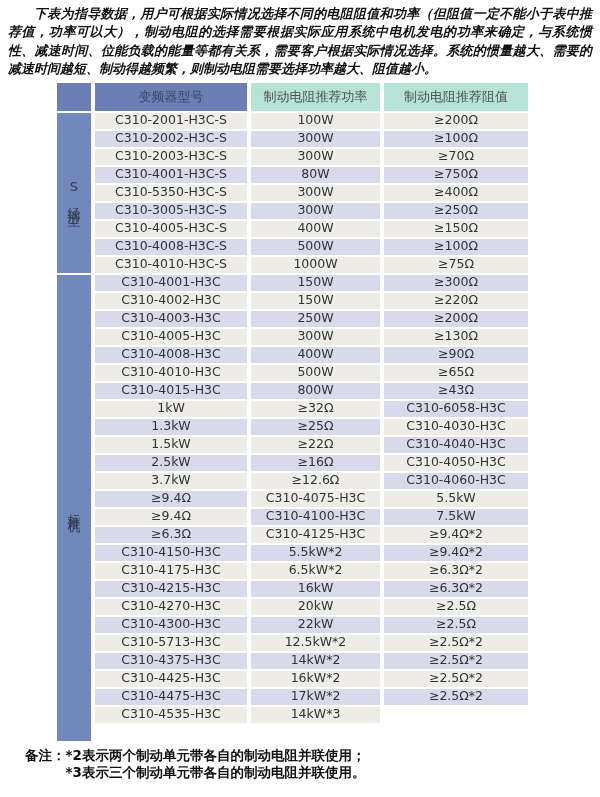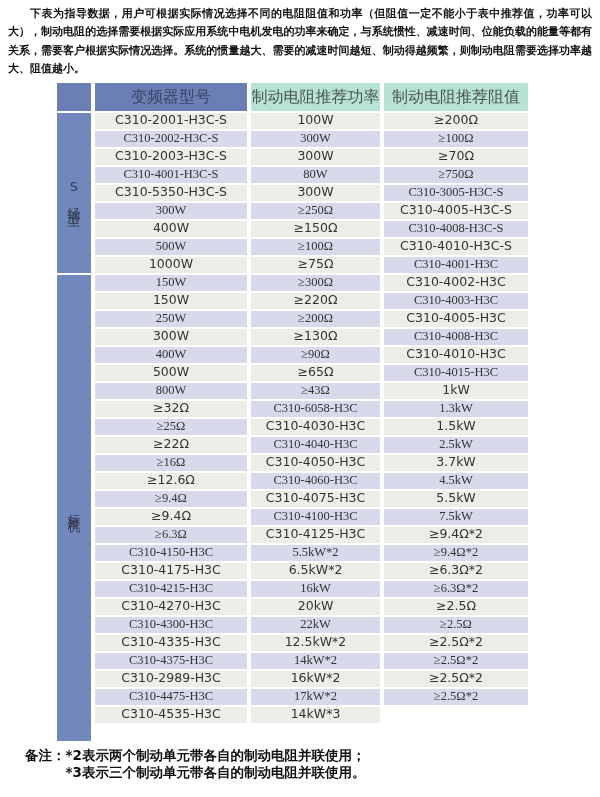--- a/index.html
+++ b/index.html
@@ -15,9 +15,9 @@
   }
   .intro{
     margin:5px 8px 0 8px;
-    font-size:11px;font-weight:bold;line-height:18.4px;
+    font-size:13px;font-weight:bold;line-height:18.4px;
     color:var(--paragraph-text);
-    text-indent:2em;text-align:justify;
+    text-indent:2em;text-align:justify;font-style:italic;
   }
   .tbl{
     margin:4px 0 0 57px;width:471px;

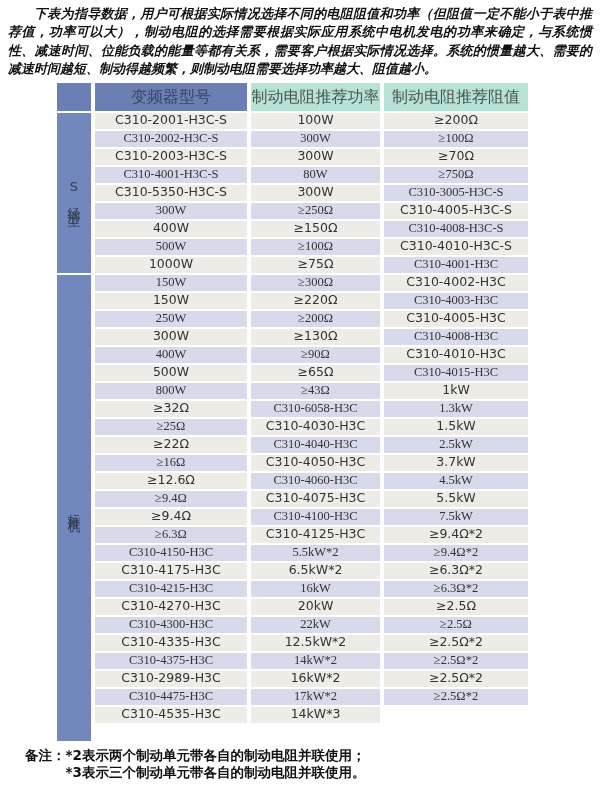--- a/index.html
+++ b/index.html
@@ -30,7 +30,7 @@
     display:flex;align-items:center;justify-content:center;
     font-size:12.5px;line-height:1;white-space:nowrap;overflow:hidden;
   }
-  .h-cell{font-size:16px;}
+  .h-cell{font-size:13px;}
   .h-corner,.h-model{background:var(--header-blue);color:var(--header-blue-text);}
   .h-teal{background:var(--teal);color:var(--teal-text);font-family:Liberation Serif, serif;}
   .group-cell{

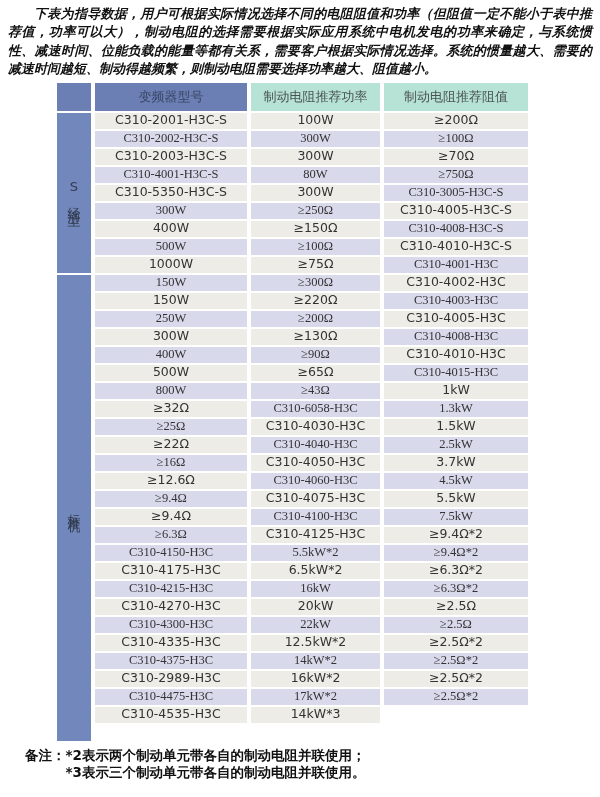--- a/index.html
+++ b/index.html
@@ -39,7 +39,7 @@
     letter-spacing:3px;font-size:13px;
   }
   .body-cell.odd{background:var(--row-odd);}
-  .body-cell.even{background:var(--row-even);font-family:Liberation Serif, serif;}
+  .body-cell.even{background:var(--row-even);}
   .notes{
     display:flex;margin:6px 0 0 25px;
     font-size:13.5px;font-weight:bold;line-height:17.5px;color:#111;

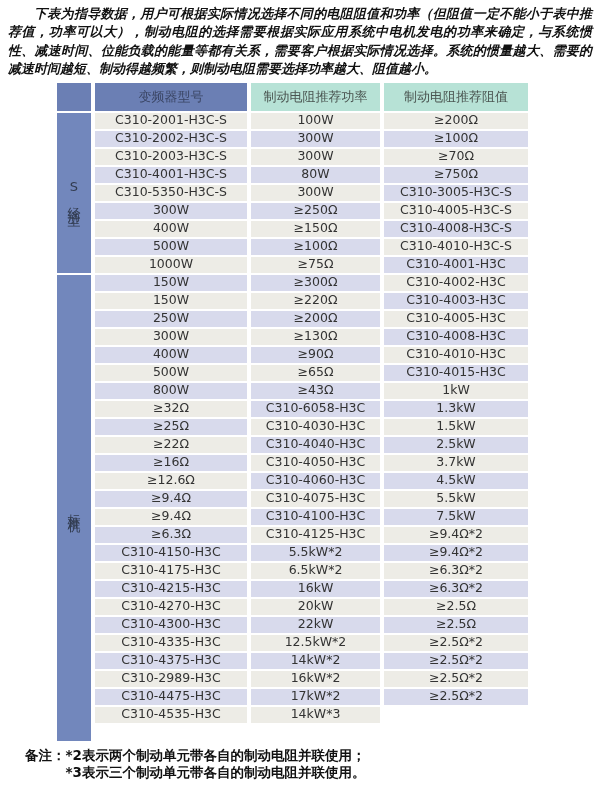--- a/index.html
+++ b/index.html
@@ -72,6 +72,7 @@
     <div class="cell body-cell even">≥750Ω</div>
     <div class="cell body-cell odd">C310-5350-H3C-S</div>
     <div class="cell body-cell odd">300W</div>
+    <div class="cell body-cell odd">≥400Ω</div>
     <div class="cell body-cell even">C310-3005-H3C-S</div>
     <div class="cell body-cell even">300W</div>
     <div class="cell body-cell even">≥250Ω</div>

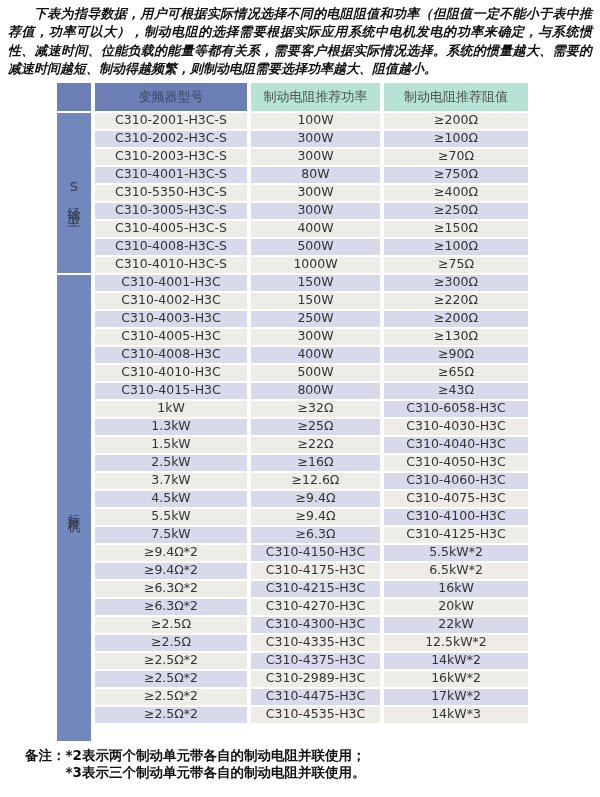--- a/index.html
+++ b/index.html
@@ -122,7 +122,6 @@
     <div class="cell body-cell odd">3.7kW</div>
     <div class="cell body-cell odd">≥12.6Ω</div>
     <div class="cell body-cell even">C310-4060-H3C</div>
-    <div class="cell body-cell even">4.5kW</div>
     <div class="cell body-cell even">≥9.4Ω</div>
     <div class="cell body-cell odd">C310-4075-H3C</div>
     <div class="cell body-cell odd">5.5kW</div>

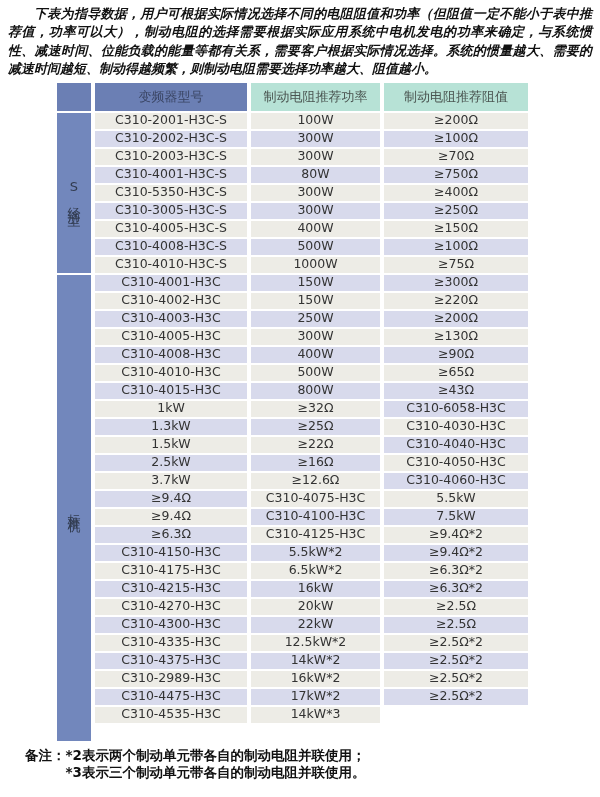--- a/index.html
+++ b/index.html
@@ -146,7 +146,7 @@
     <div class="cell body-cell even">C310-4300-H3C</div>
     <div class="cell body-cell even">22kW</div>
     <div class="cell body-cell even">≥2.5Ω</div>
-    <div class="cell body-cell odd">C310-4335-H3C</div>
+    <div class="cell body-cell odd">C310-5713-H3C</div>
     <div class="cell body-cell odd">12.5kW*2</div>
     <div class="cell body-cell odd">≥2.5Ω*2</div>
     <div class="cell body-cell even">C310-4375-H3C</div>

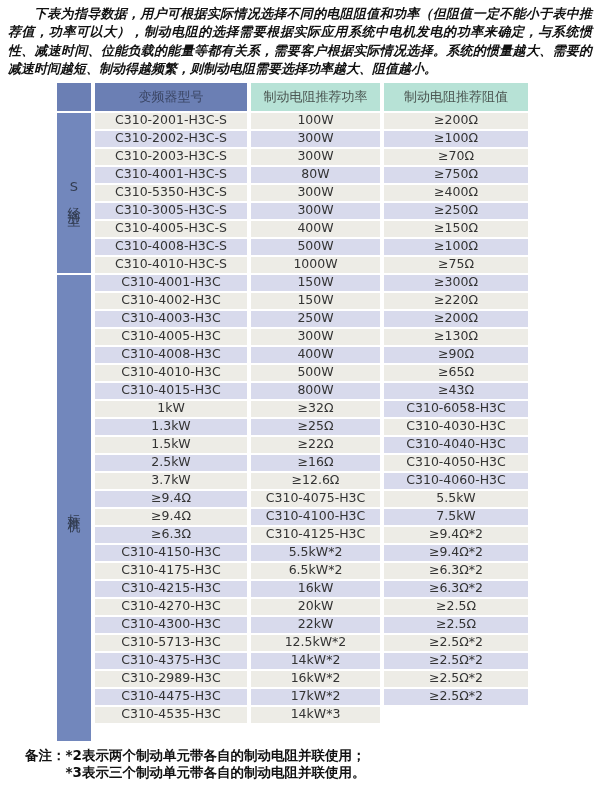--- a/index.html
+++ b/index.html
@@ -152,7 +152,7 @@
     <div class="cell body-cell even">C310-4375-H3C</div>
     <div class="cell body-cell even">14kW*2</div>
     <div class="cell body-cell even">≥2.5Ω*2</div>
-    <div class="cell body-cell odd">C310-2989-H3C</div>
+    <div class="cell body-cell odd">C310-4425-H3C</div>
     <div class="cell body-cell odd">16kW*2</div>
     <div class="cell body-cell odd">≥2.5Ω*2</div>
     <div class="cell body-cell even">C310-4475-H3C</div>

